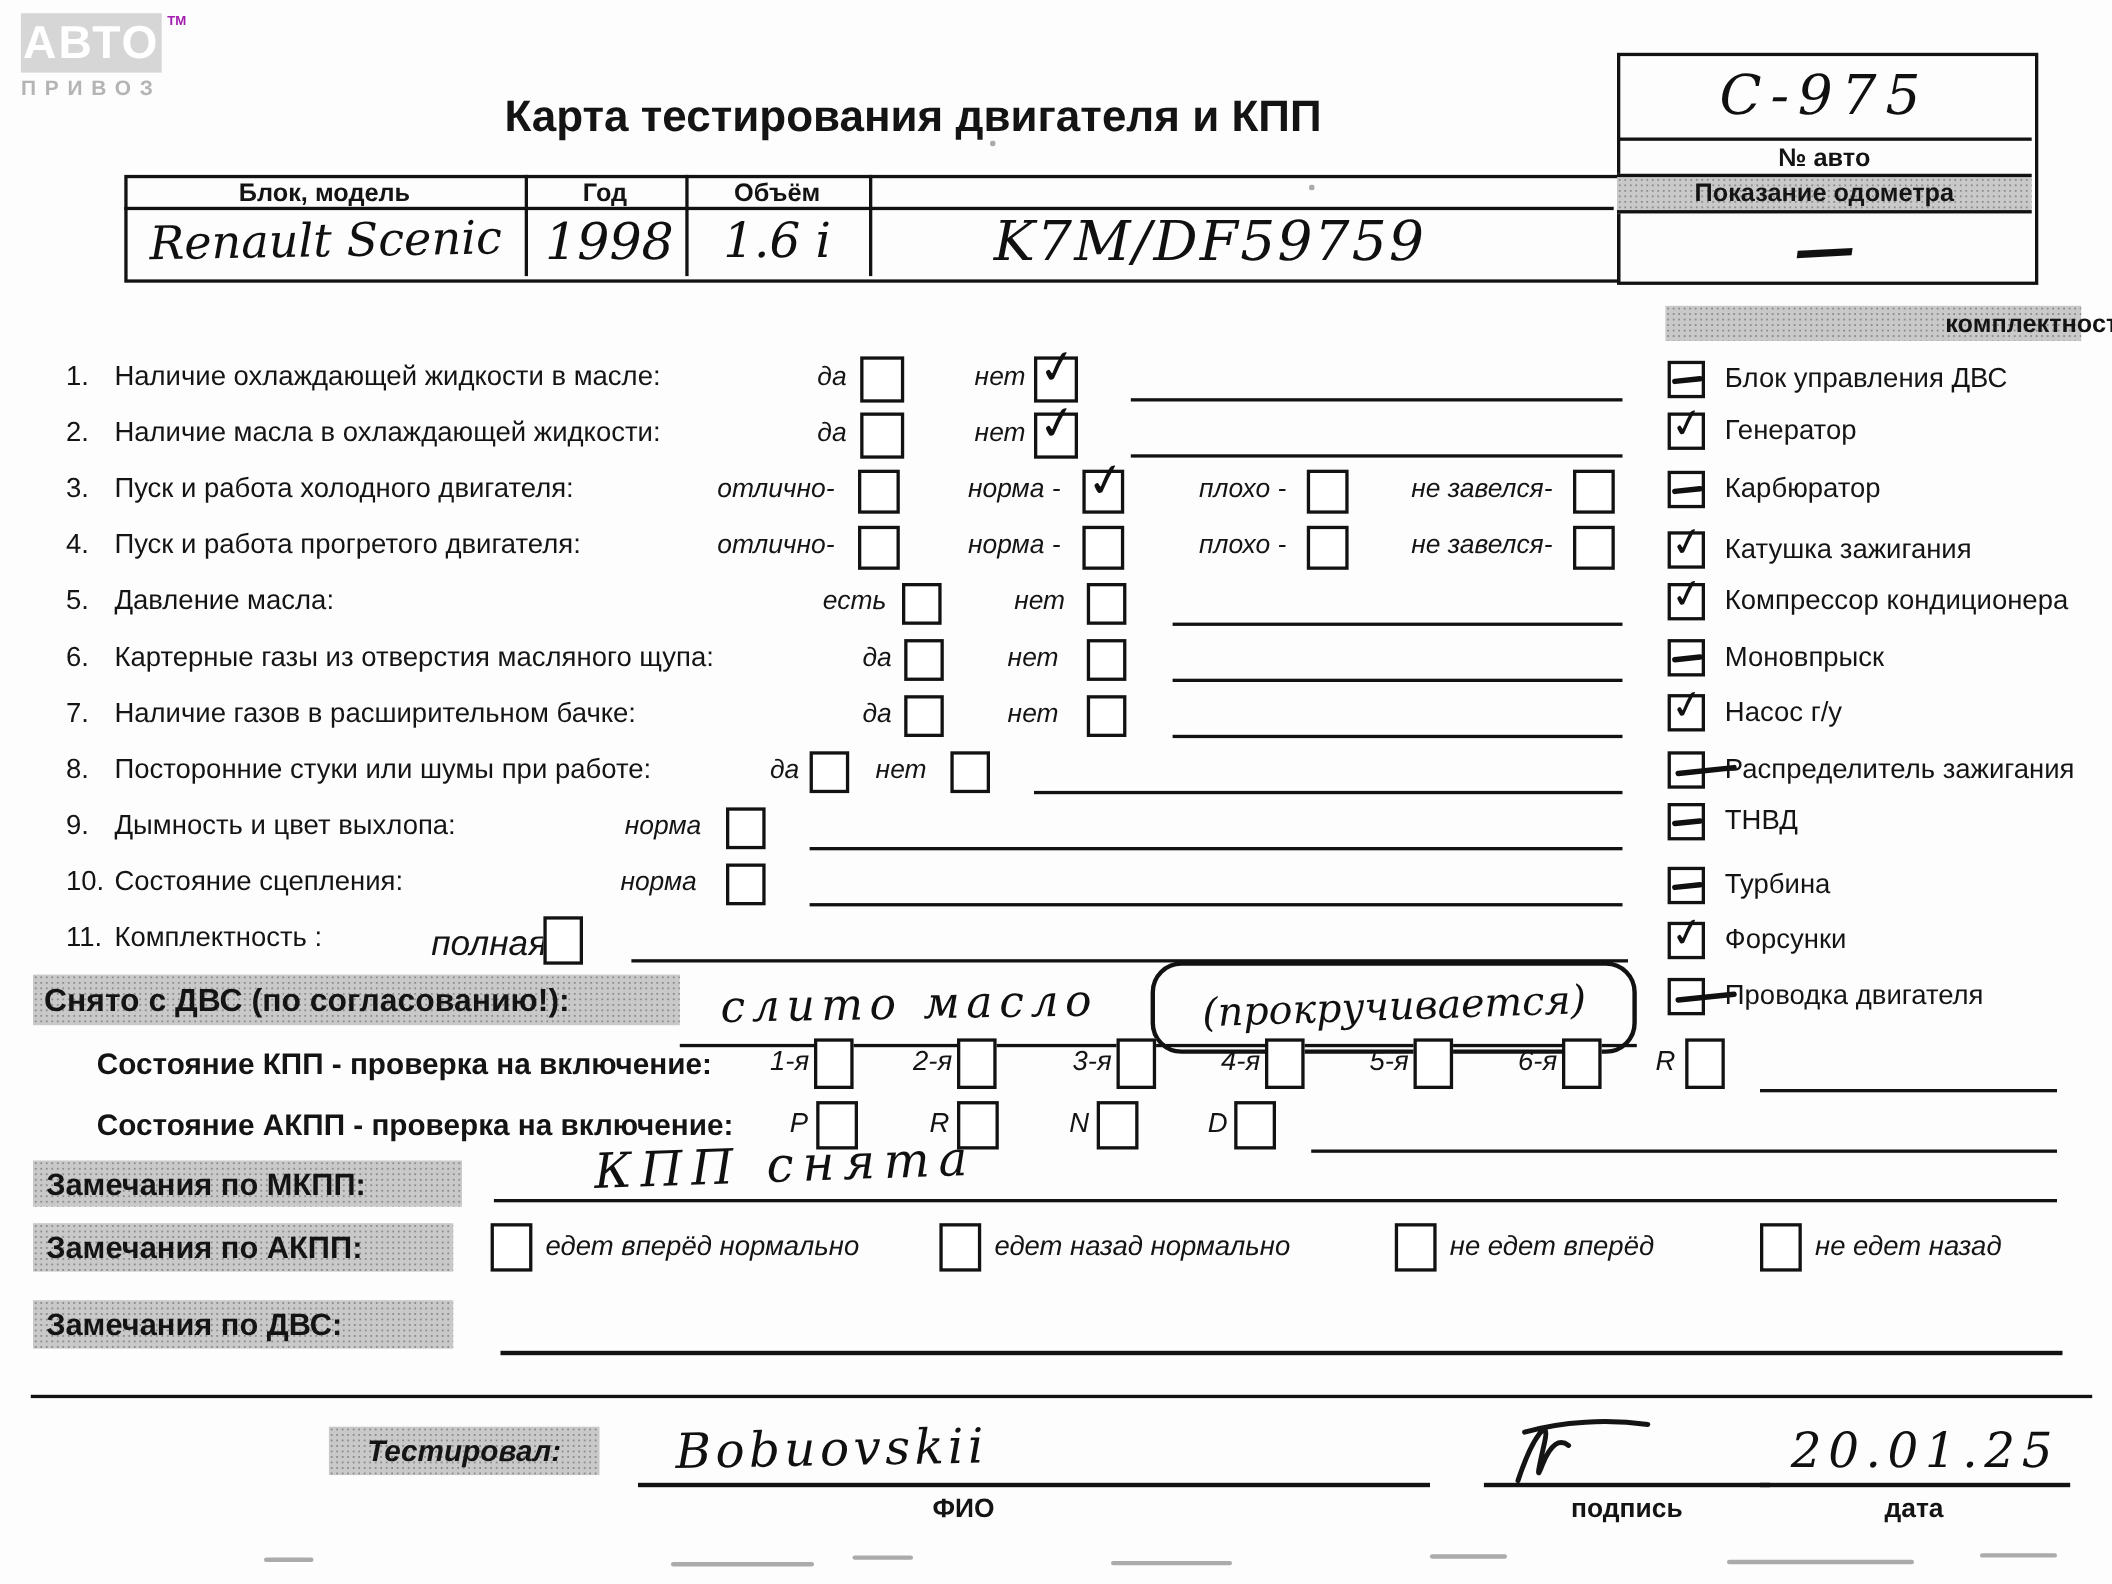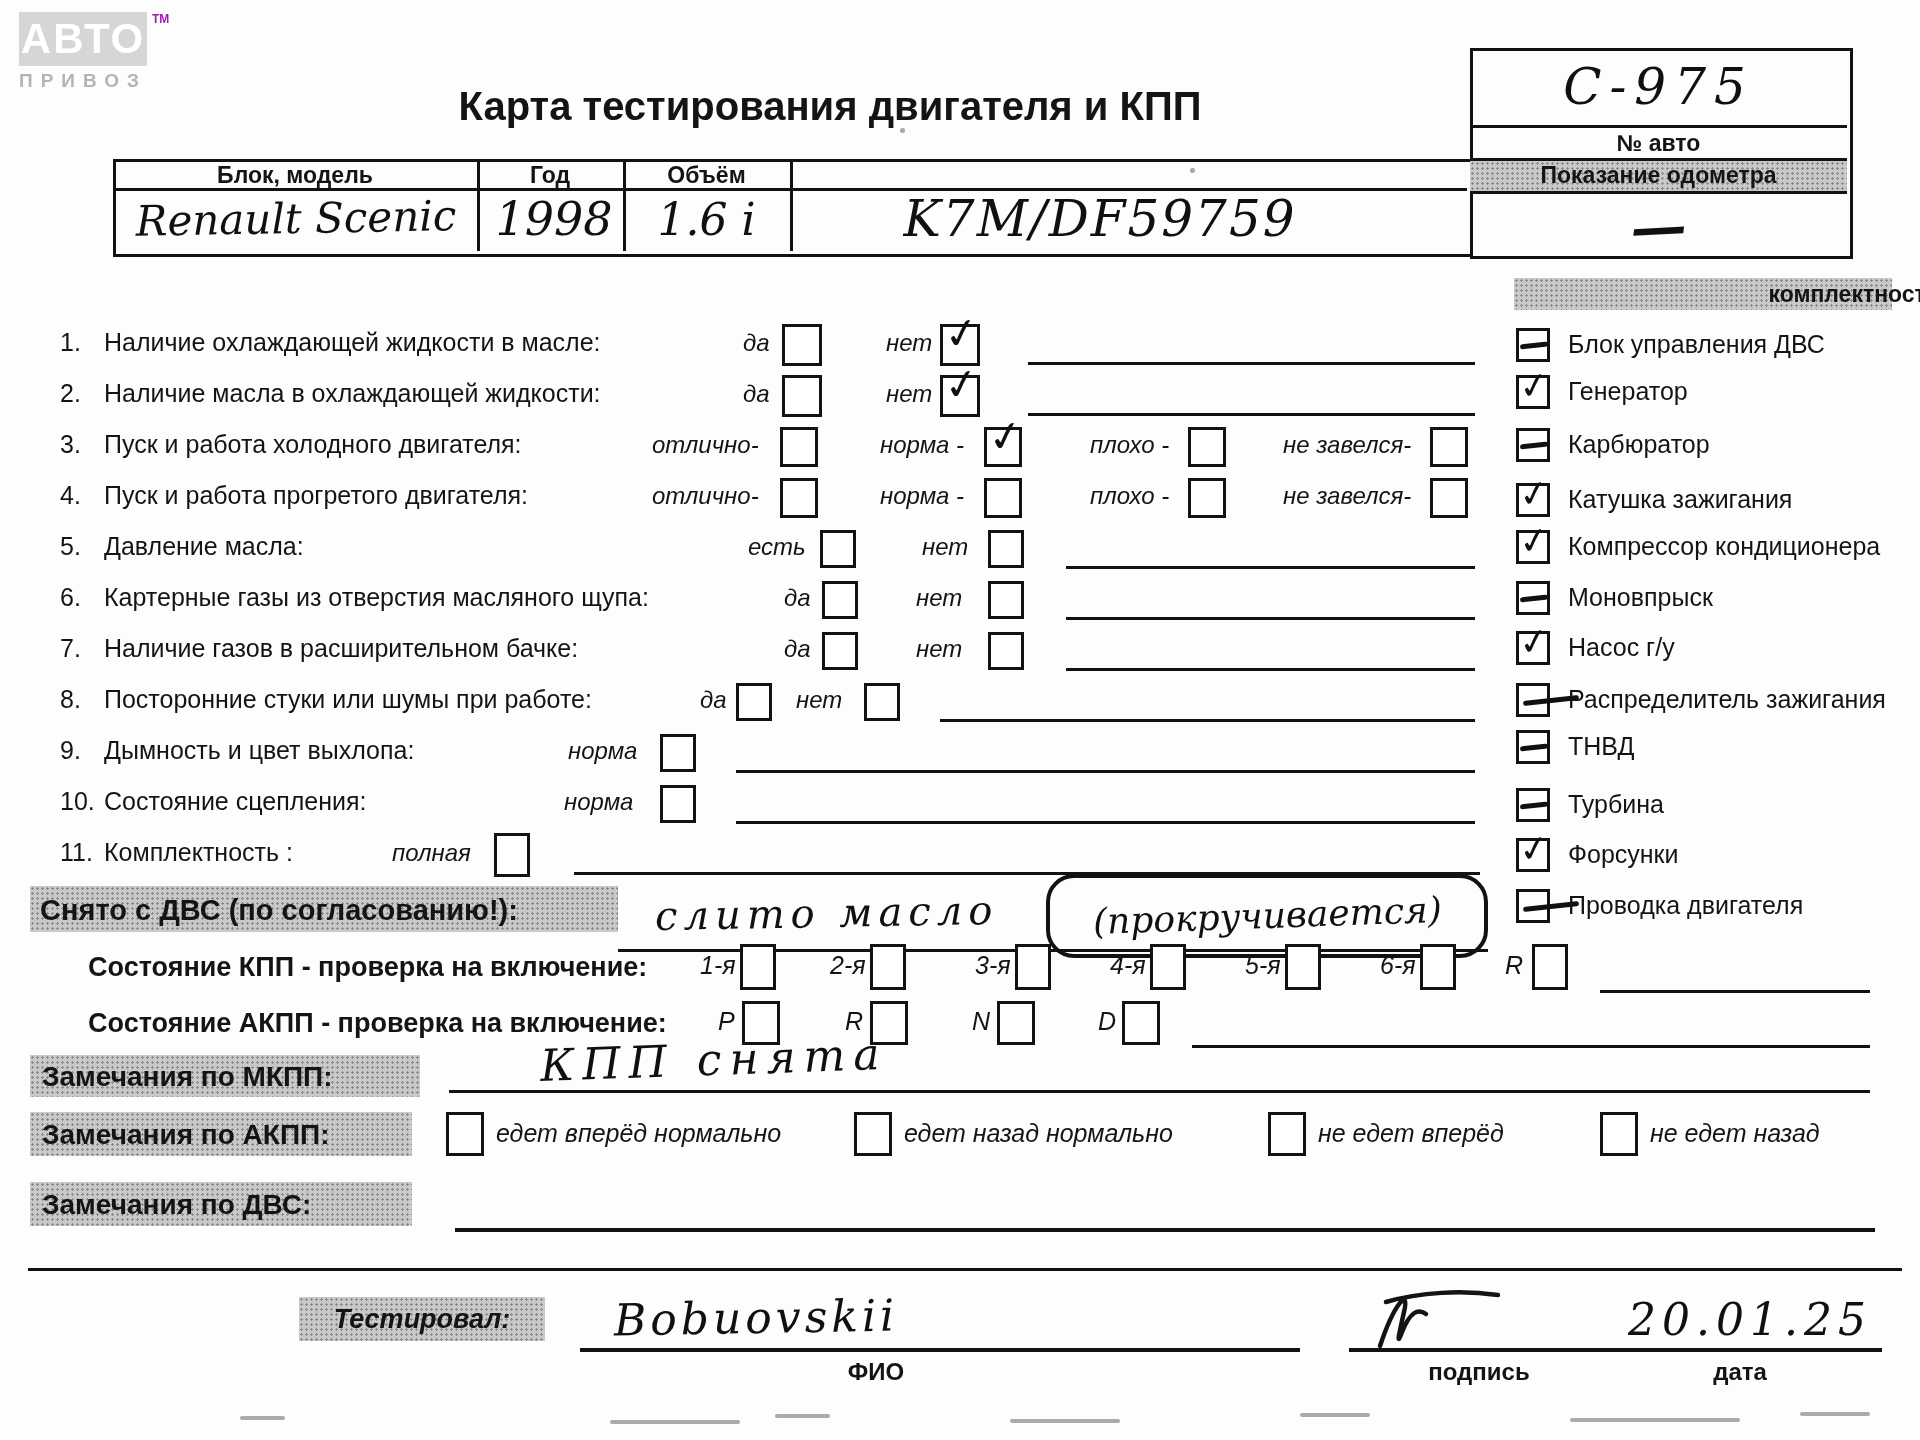--- a/index.html
+++ b/index.html
@@ -190,7 +190,7 @@
       <div class="line" style="position: absolute; left: 736px; top: 821px; width: 739px;"></div>
       <div style="position: absolute; left: 60px; top: 838px; font-size: 25px; white-space: nowrap;">11.</div>
       <div style="position: absolute; left: 104px; top: 838px; font-size: 25px; white-space: nowrap;">Комплектность :</div>
-      <div style="position: absolute; left: 392px; top: 839px; font-size: 24px; font-style: italic; white-space: nowrap;">полная</div>
+      <div style="position: absolute; left: 392px; top: 839px; font-size: 32px; font-style: italic; white-space: nowrap;">полная</div>
       <div class="cbx" style="position: absolute; left: 494px; top: 833px; width: 36px; height: 44px;"></div>
       <div class="line" style="position: absolute; left: 574px; top: 872px; width: 906px;"></div>
     </div>

